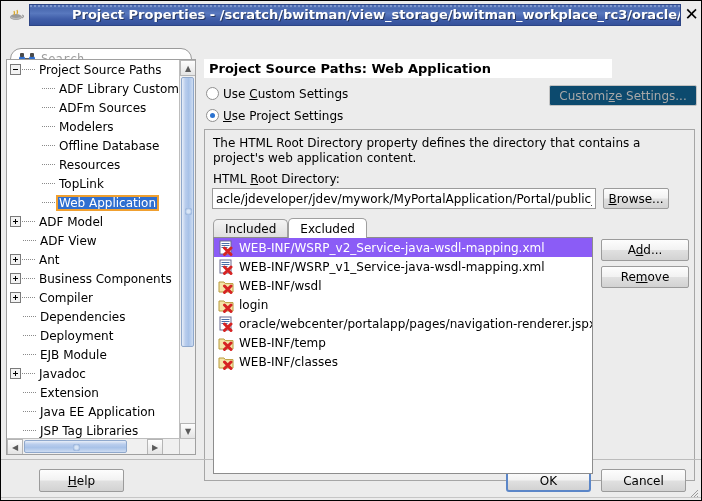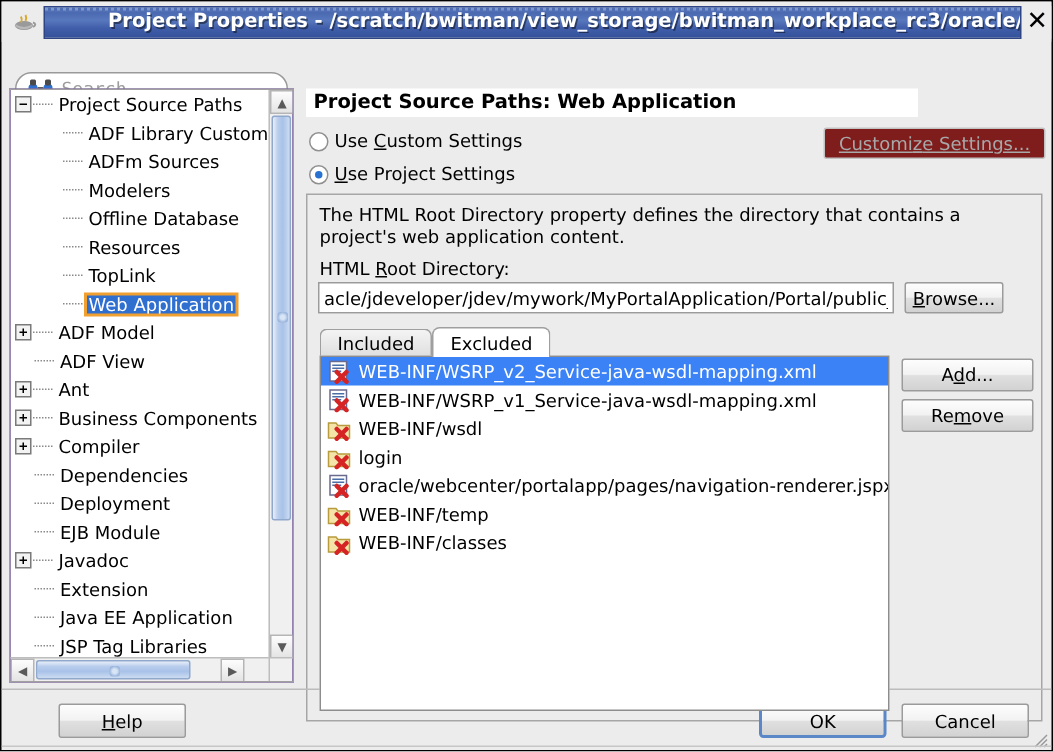--- a/index.html
+++ b/index.html
@@ -207,7 +207,7 @@
   }
   .radio-row {
     position: absolute;
-    display: flex; align-items: flex-end;
+    display: flex; align-items: flex-start;
     font-size: 12px;
     cursor: pointer;
   }

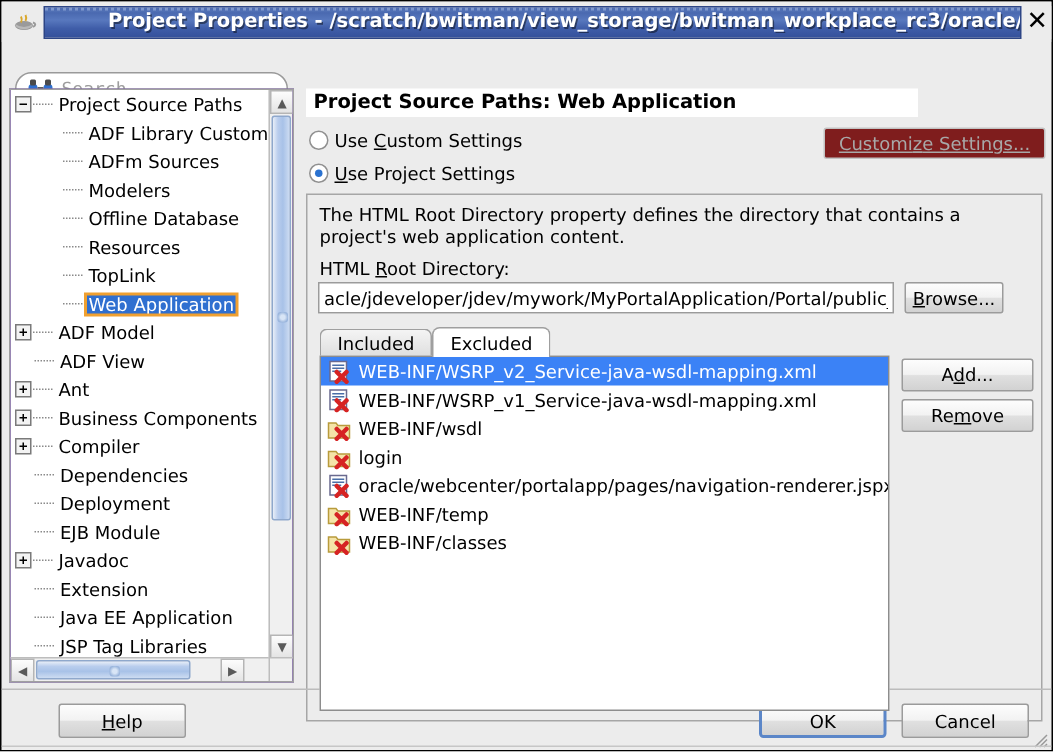--- a/index.html
+++ b/index.html
@@ -240,9 +240,8 @@
   .btn.disabled {
     color: #a8a8a8;
     border-color: #c2c2c2;
-    background: #7f1d1d;
+    background: #0c4a6e;
     cursor: default;
-    text-decoration: underline;
   }
   #customize-settings-button {
     position: absolute; right: 1px; top: 26px;

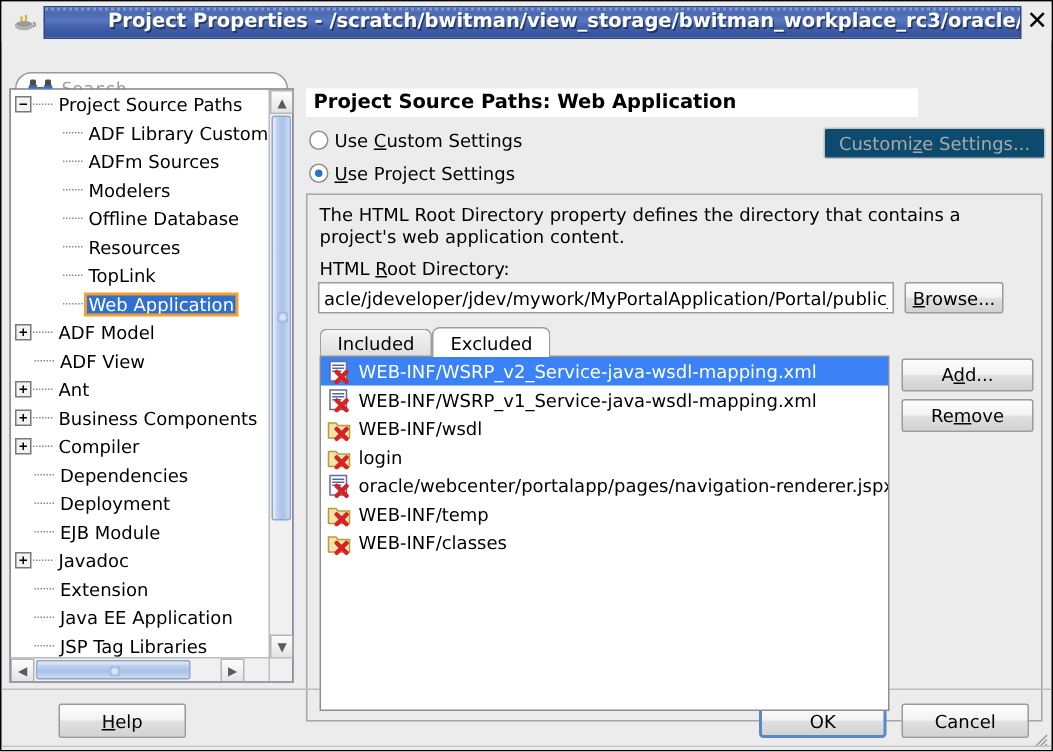--- a/index.html
+++ b/index.html
@@ -321,7 +321,7 @@
     cursor: pointer;
   }
   .list-item.selected {
-    background: #3b82f6;
+    background: #8b5cf6;
     color: #ffffff;
   }
   .item-icon { width: 16px; height: 16px; flex: none; margin-right: 5px; position: relative; }

